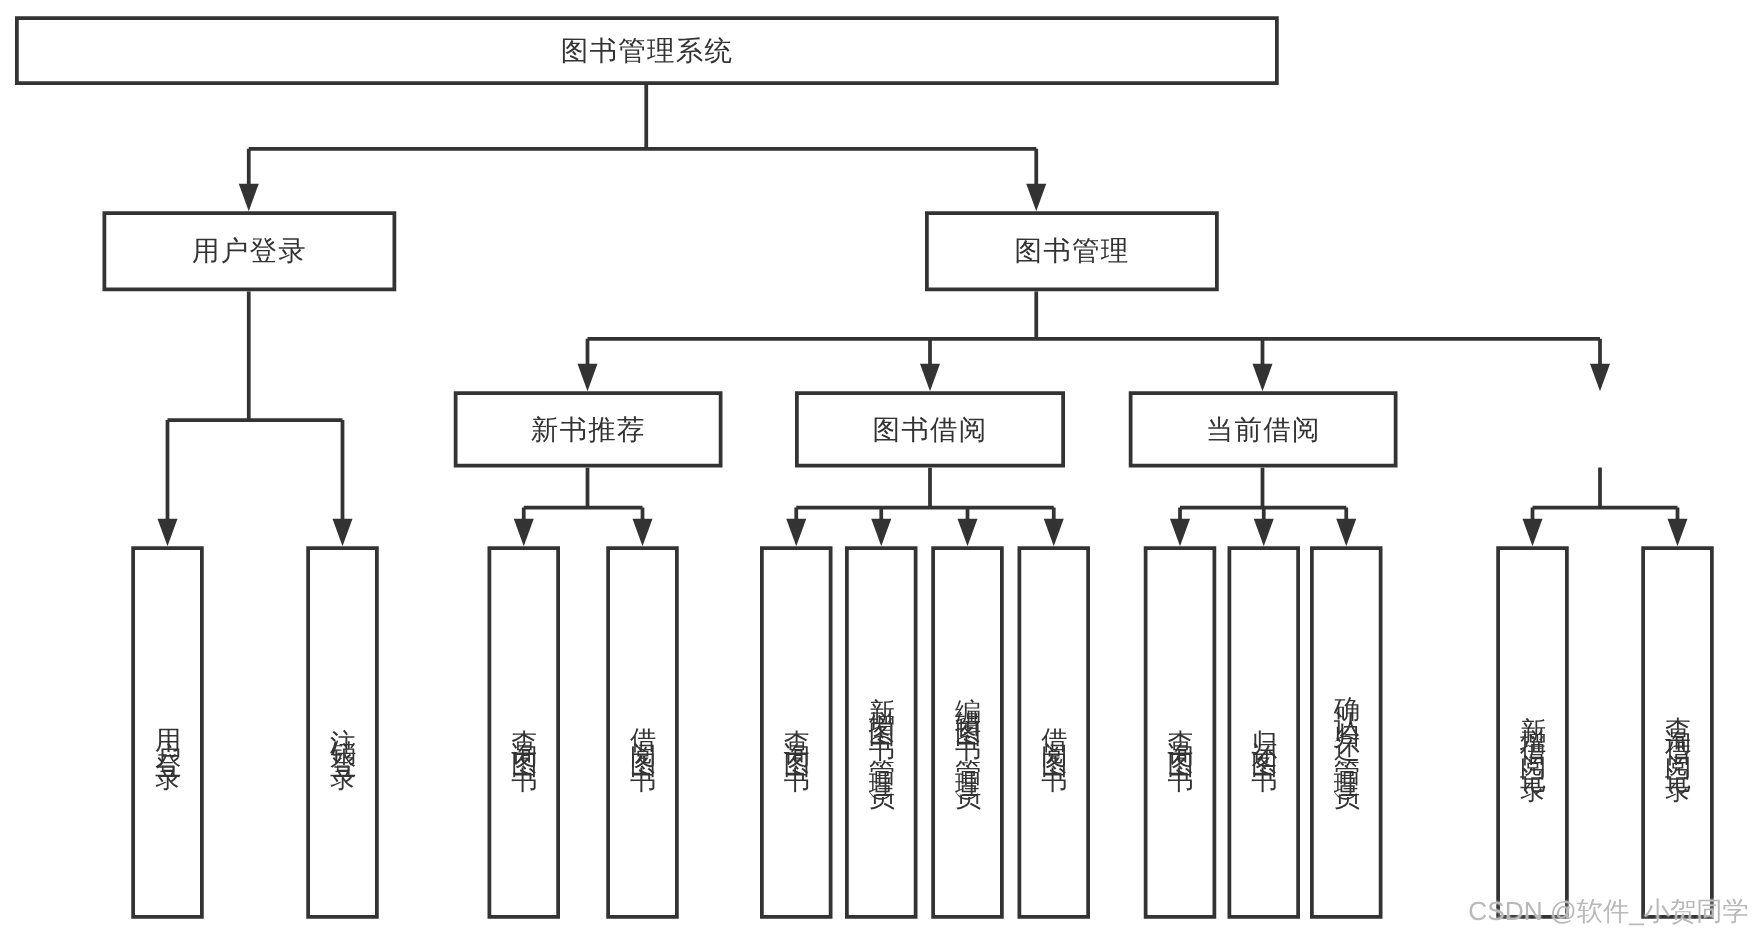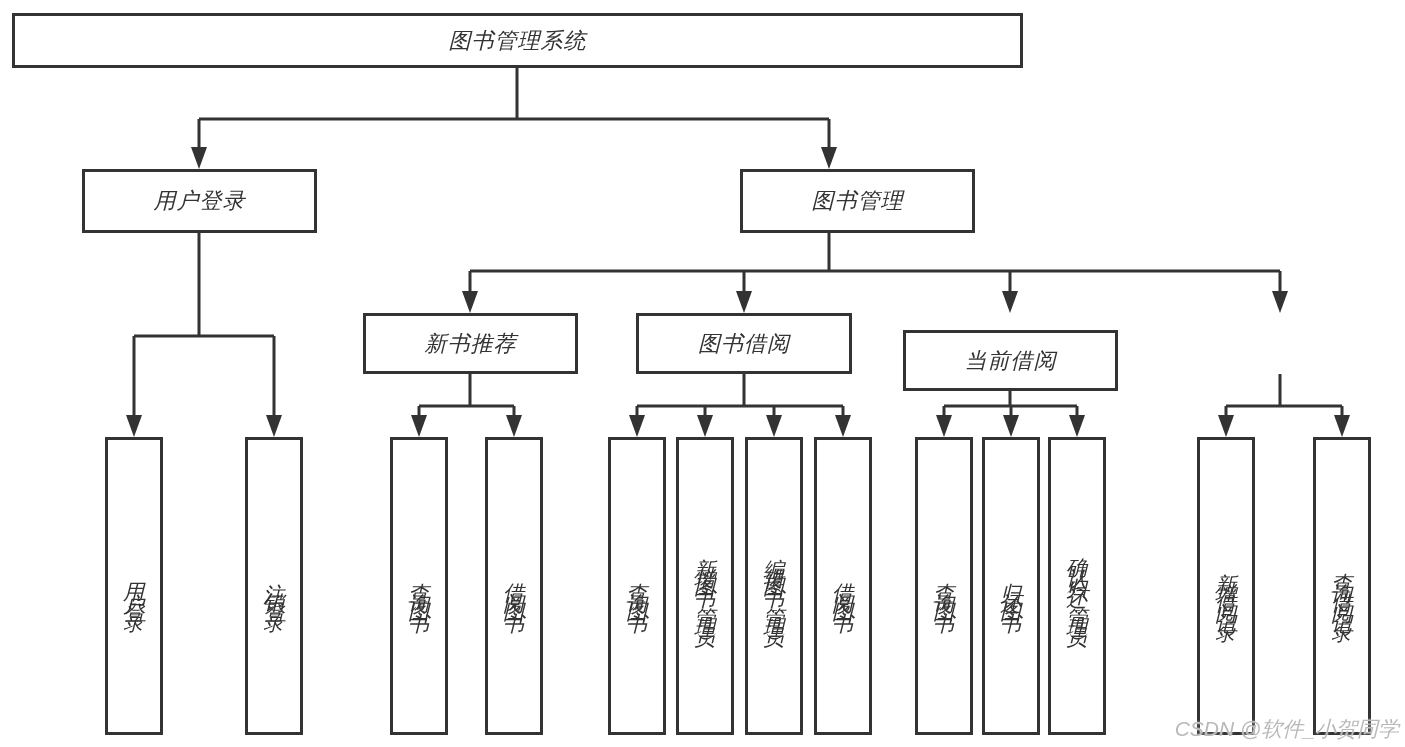--- a/index.html
+++ b/index.html
@@ -15,7 +15,6 @@
     background:#ffffff;
     font-family:"Liberation Sans", sans-serif;
     overflow:hidden;
-    font-style:italic;
   }
   #connectors{position:absolute;left:0;top:0;}
   .hbox,.vbox{

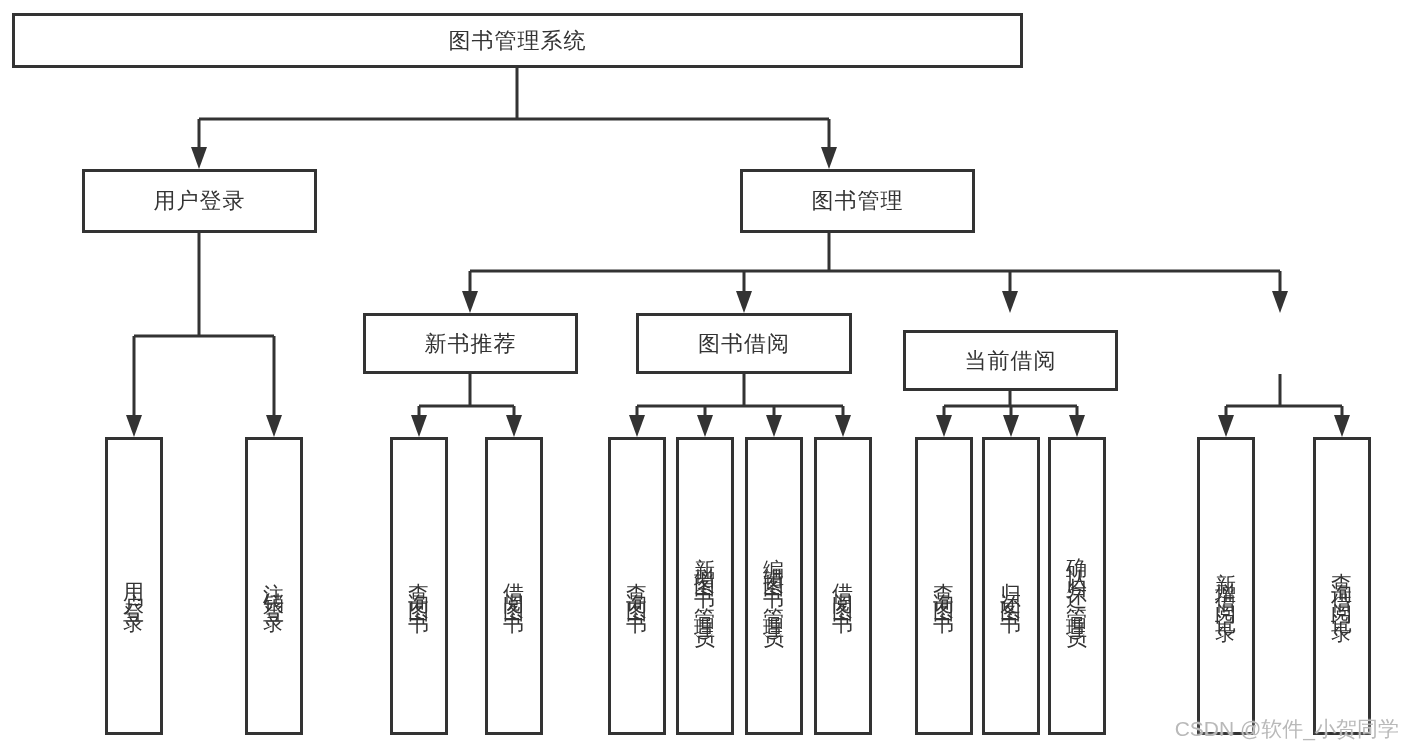--- a/index.html
+++ b/index.html
@@ -42,7 +42,7 @@
   
   #n-newbook{left:363px;top:313px;width:215px;height:61px;}
   #n-borrow{left:636px;top:313px;width:216px;height:61px;}
-  #n-current{left:903px;top:330px;width:215px;height:61px;}
+  #n-current{left:903px;top:313px;width:215px;height:61px;}
   #n-record{left:1172px;top:313px;width:215px;height:61px;}
   
   #n-l1a{left:105px;} #n-l1b{left:245px;}

